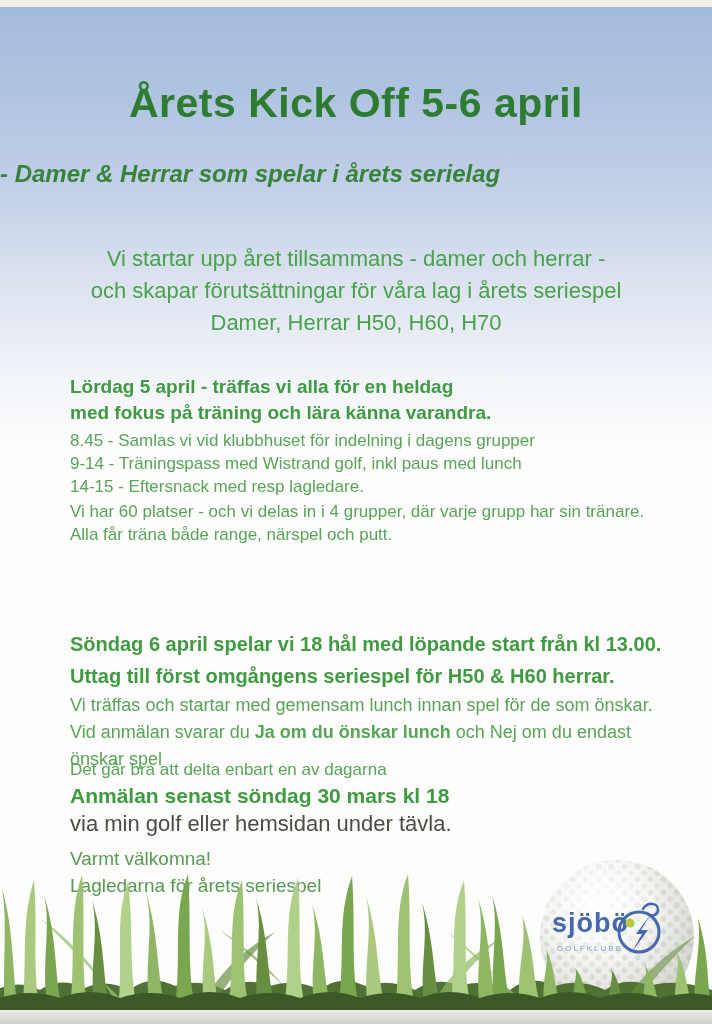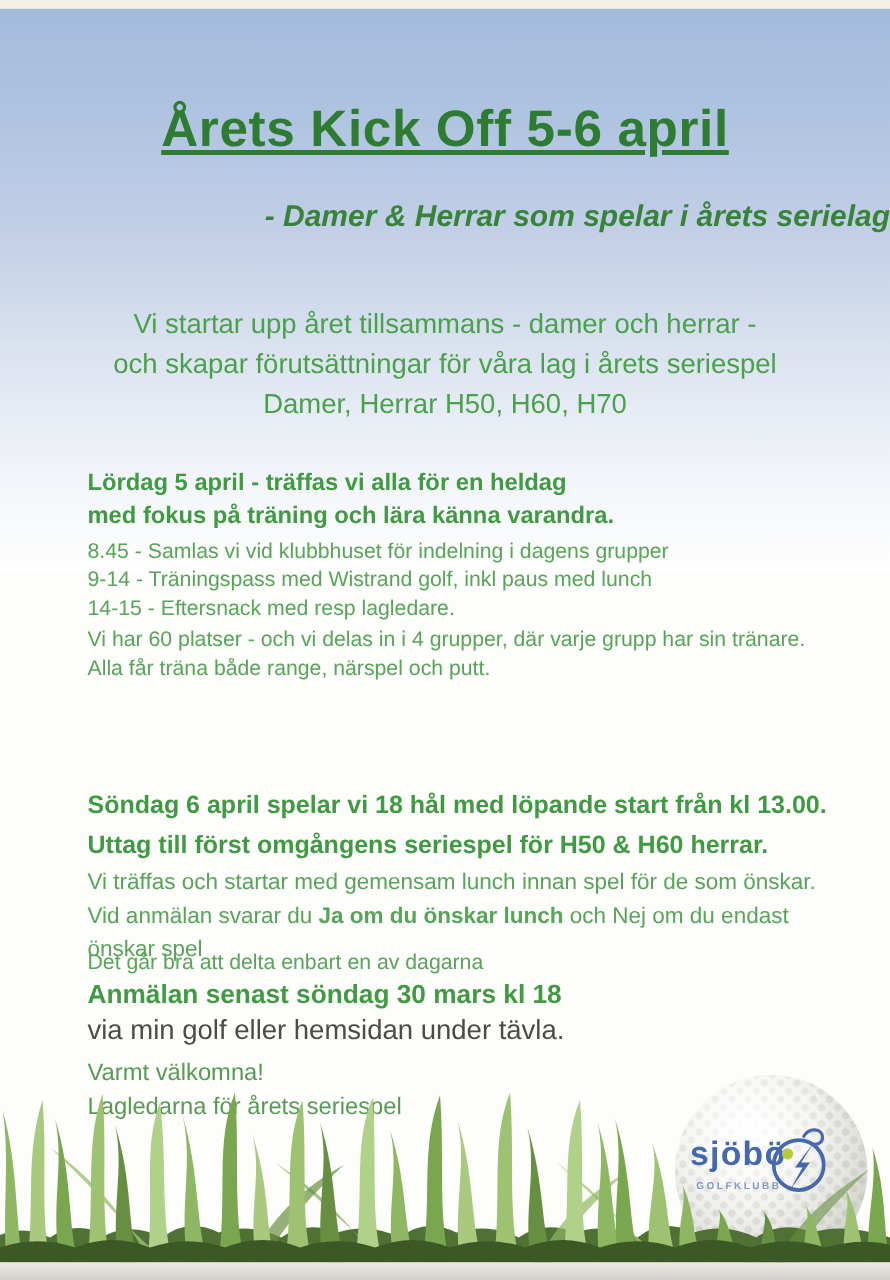--- a/index.html
+++ b/index.html
@@ -44,7 +44,6 @@
     top:80px;text-align:center;
     font-size:41px;font-weight:700;color:var(--title-green);
     letter-spacing:0.5px;
-    text-decoration:underline;
   }
   .page-subtitle{
     top:160px;text-align:right;

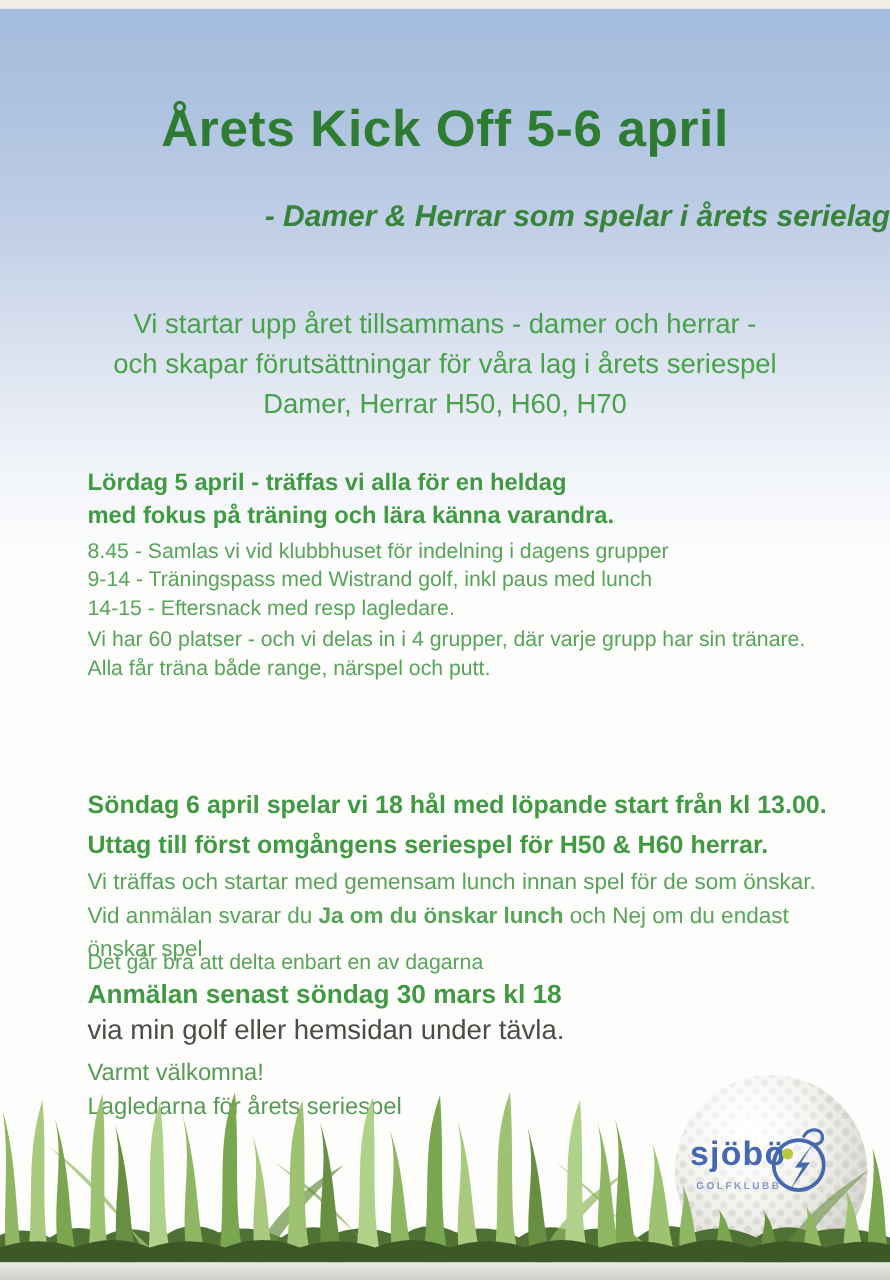--- a/index.html
+++ b/index.html
@@ -46,7 +46,7 @@
     letter-spacing:0.5px;
   }
   .page-subtitle{
-    top:160px;text-align:right;
+    top:160px;text-align:left;
     font-size:24px;font-weight:700;font-style:italic;color:var(--subtitle-green);
   }
   .intro{

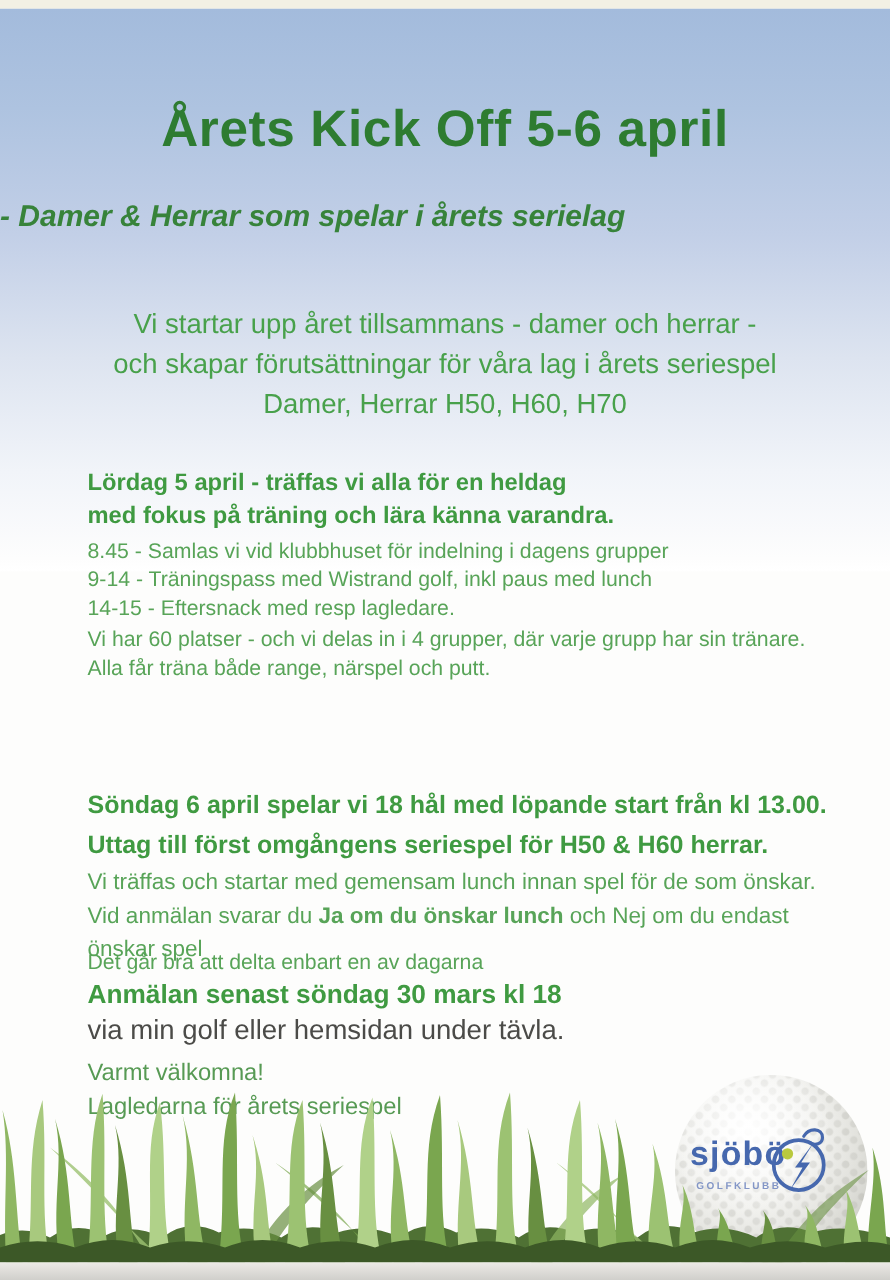--- a/index.html
+++ b/index.html
@@ -109,7 +109,7 @@
   }
   .logo-sub{
     left:557px;top:944px;
-    font-size:8px;font-weight:700;color:var(--logo-light-blue);
+    font-size:8px;font-weight:400;color:var(--logo-light-blue);
     letter-spacing:2px;
   }
   .logo-emblem{left:614px;top:900px;width:52px;height:60px;}

